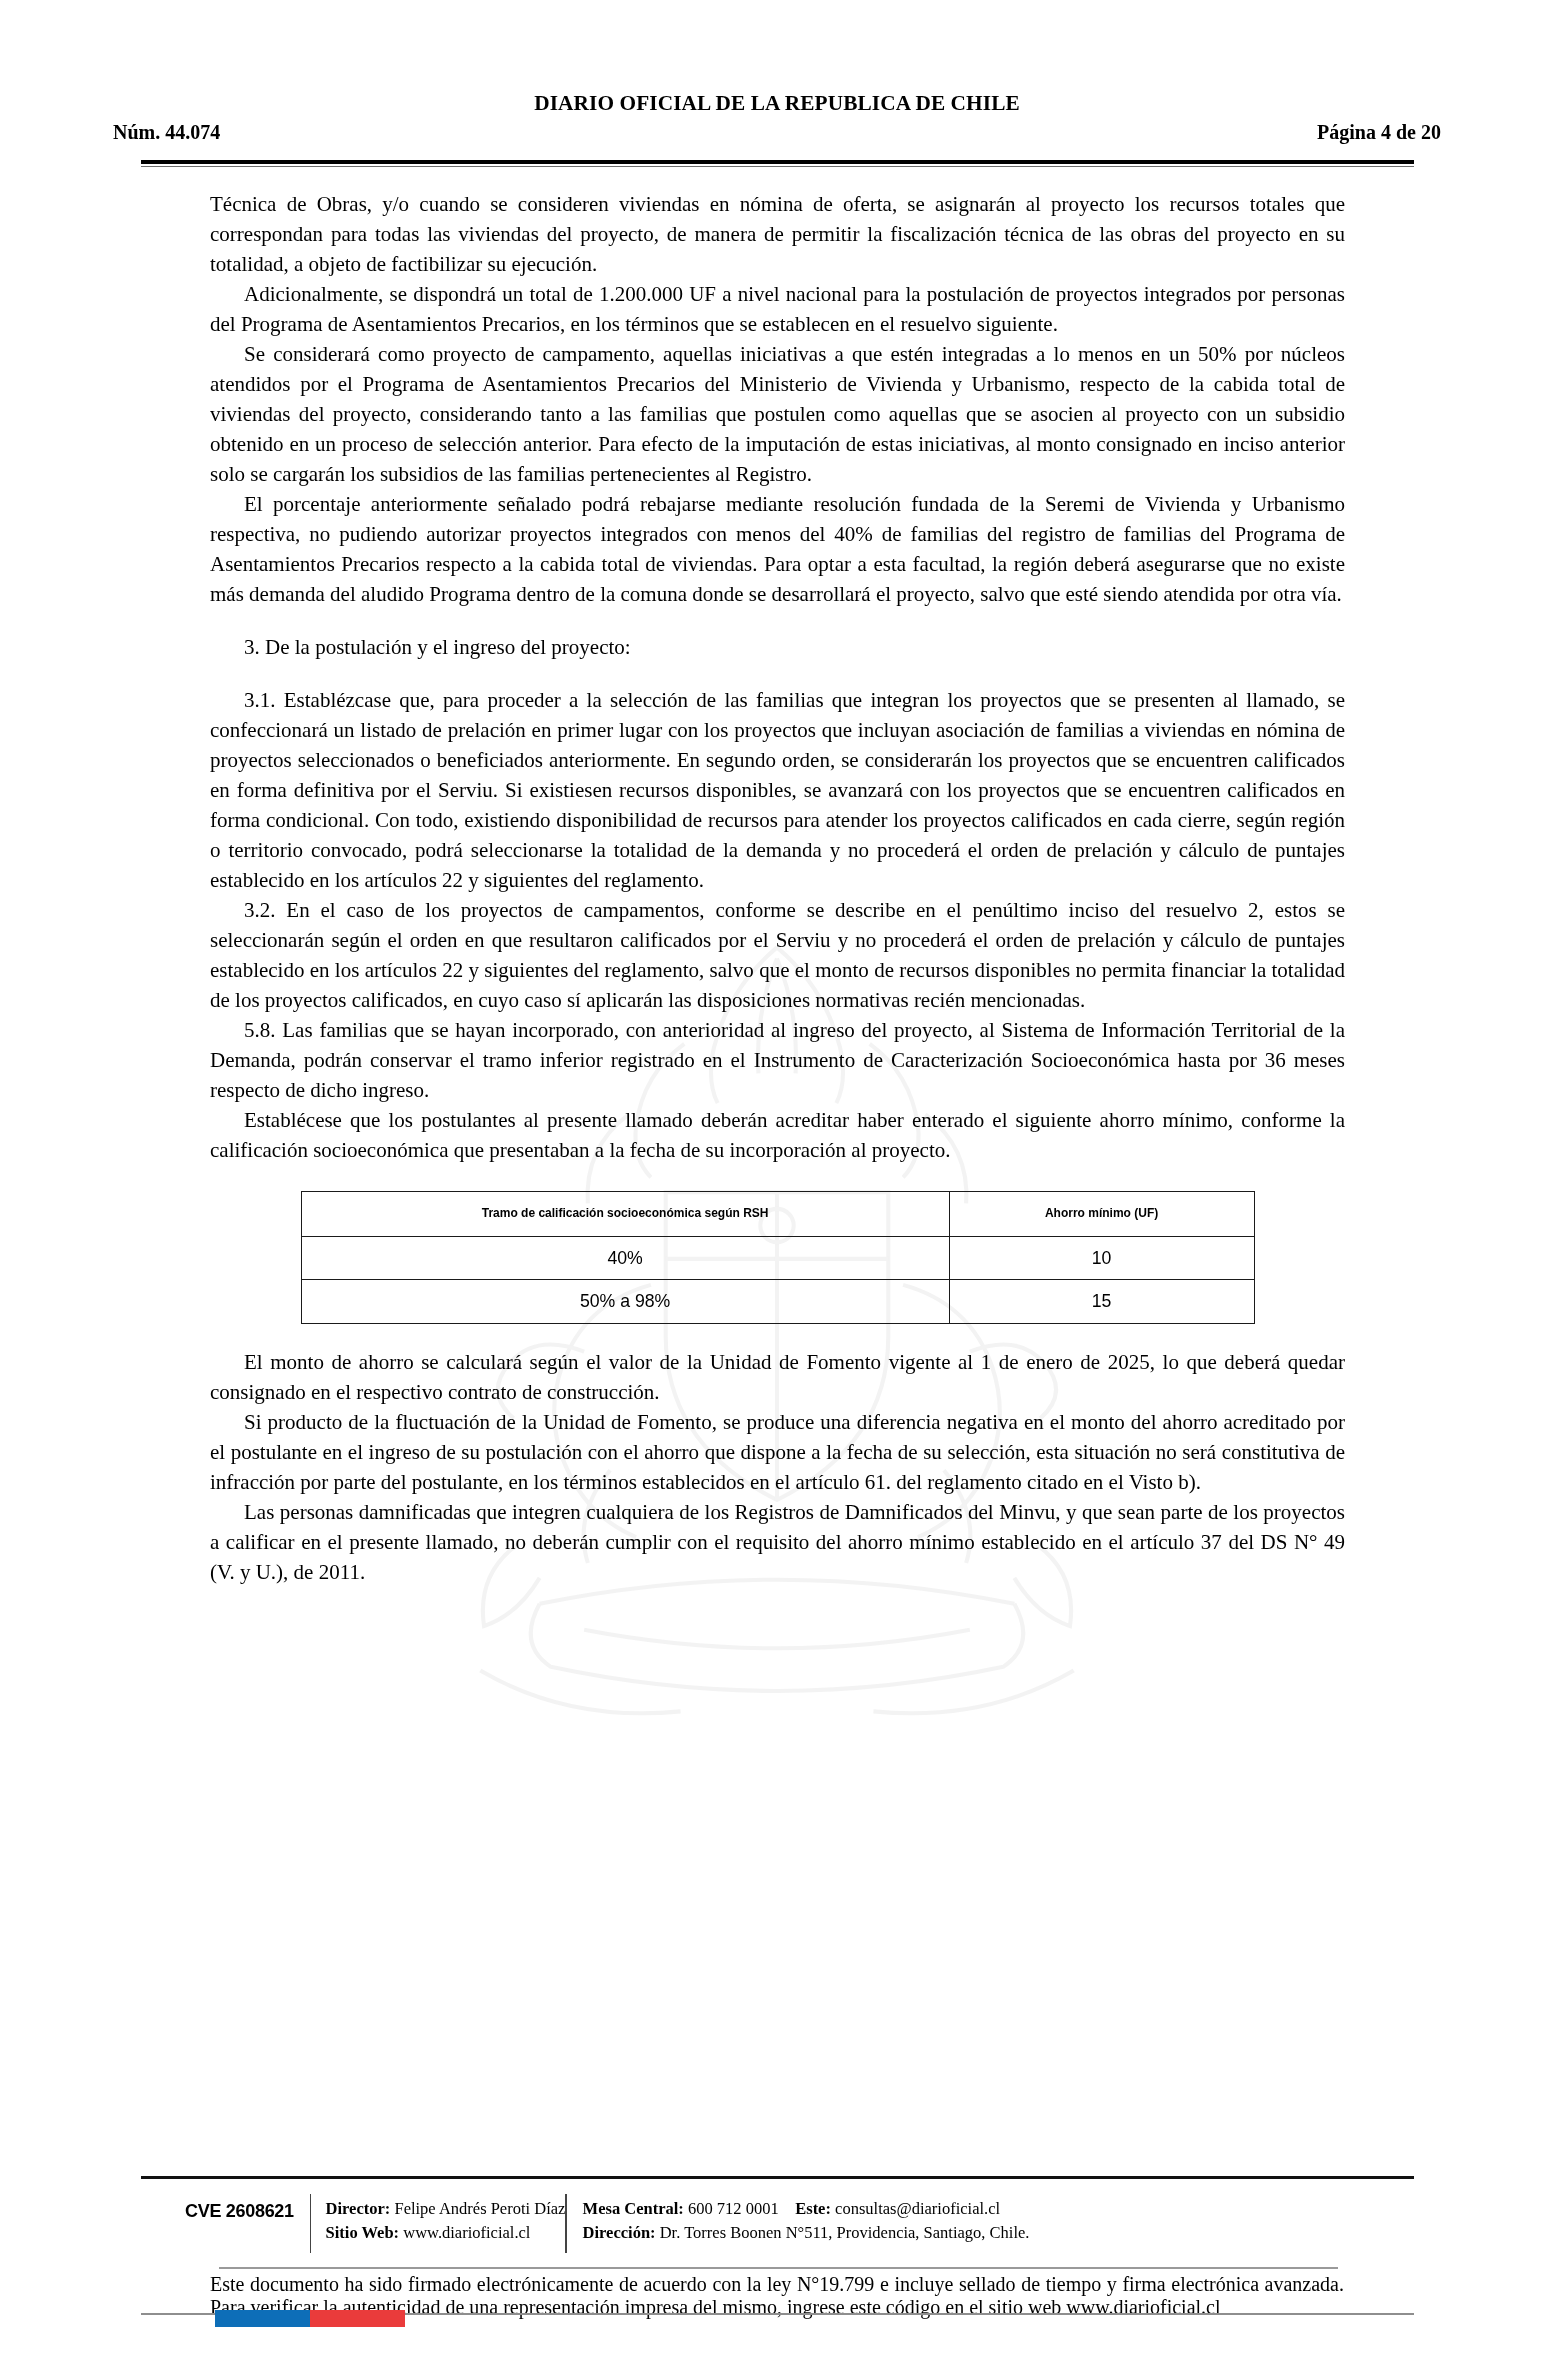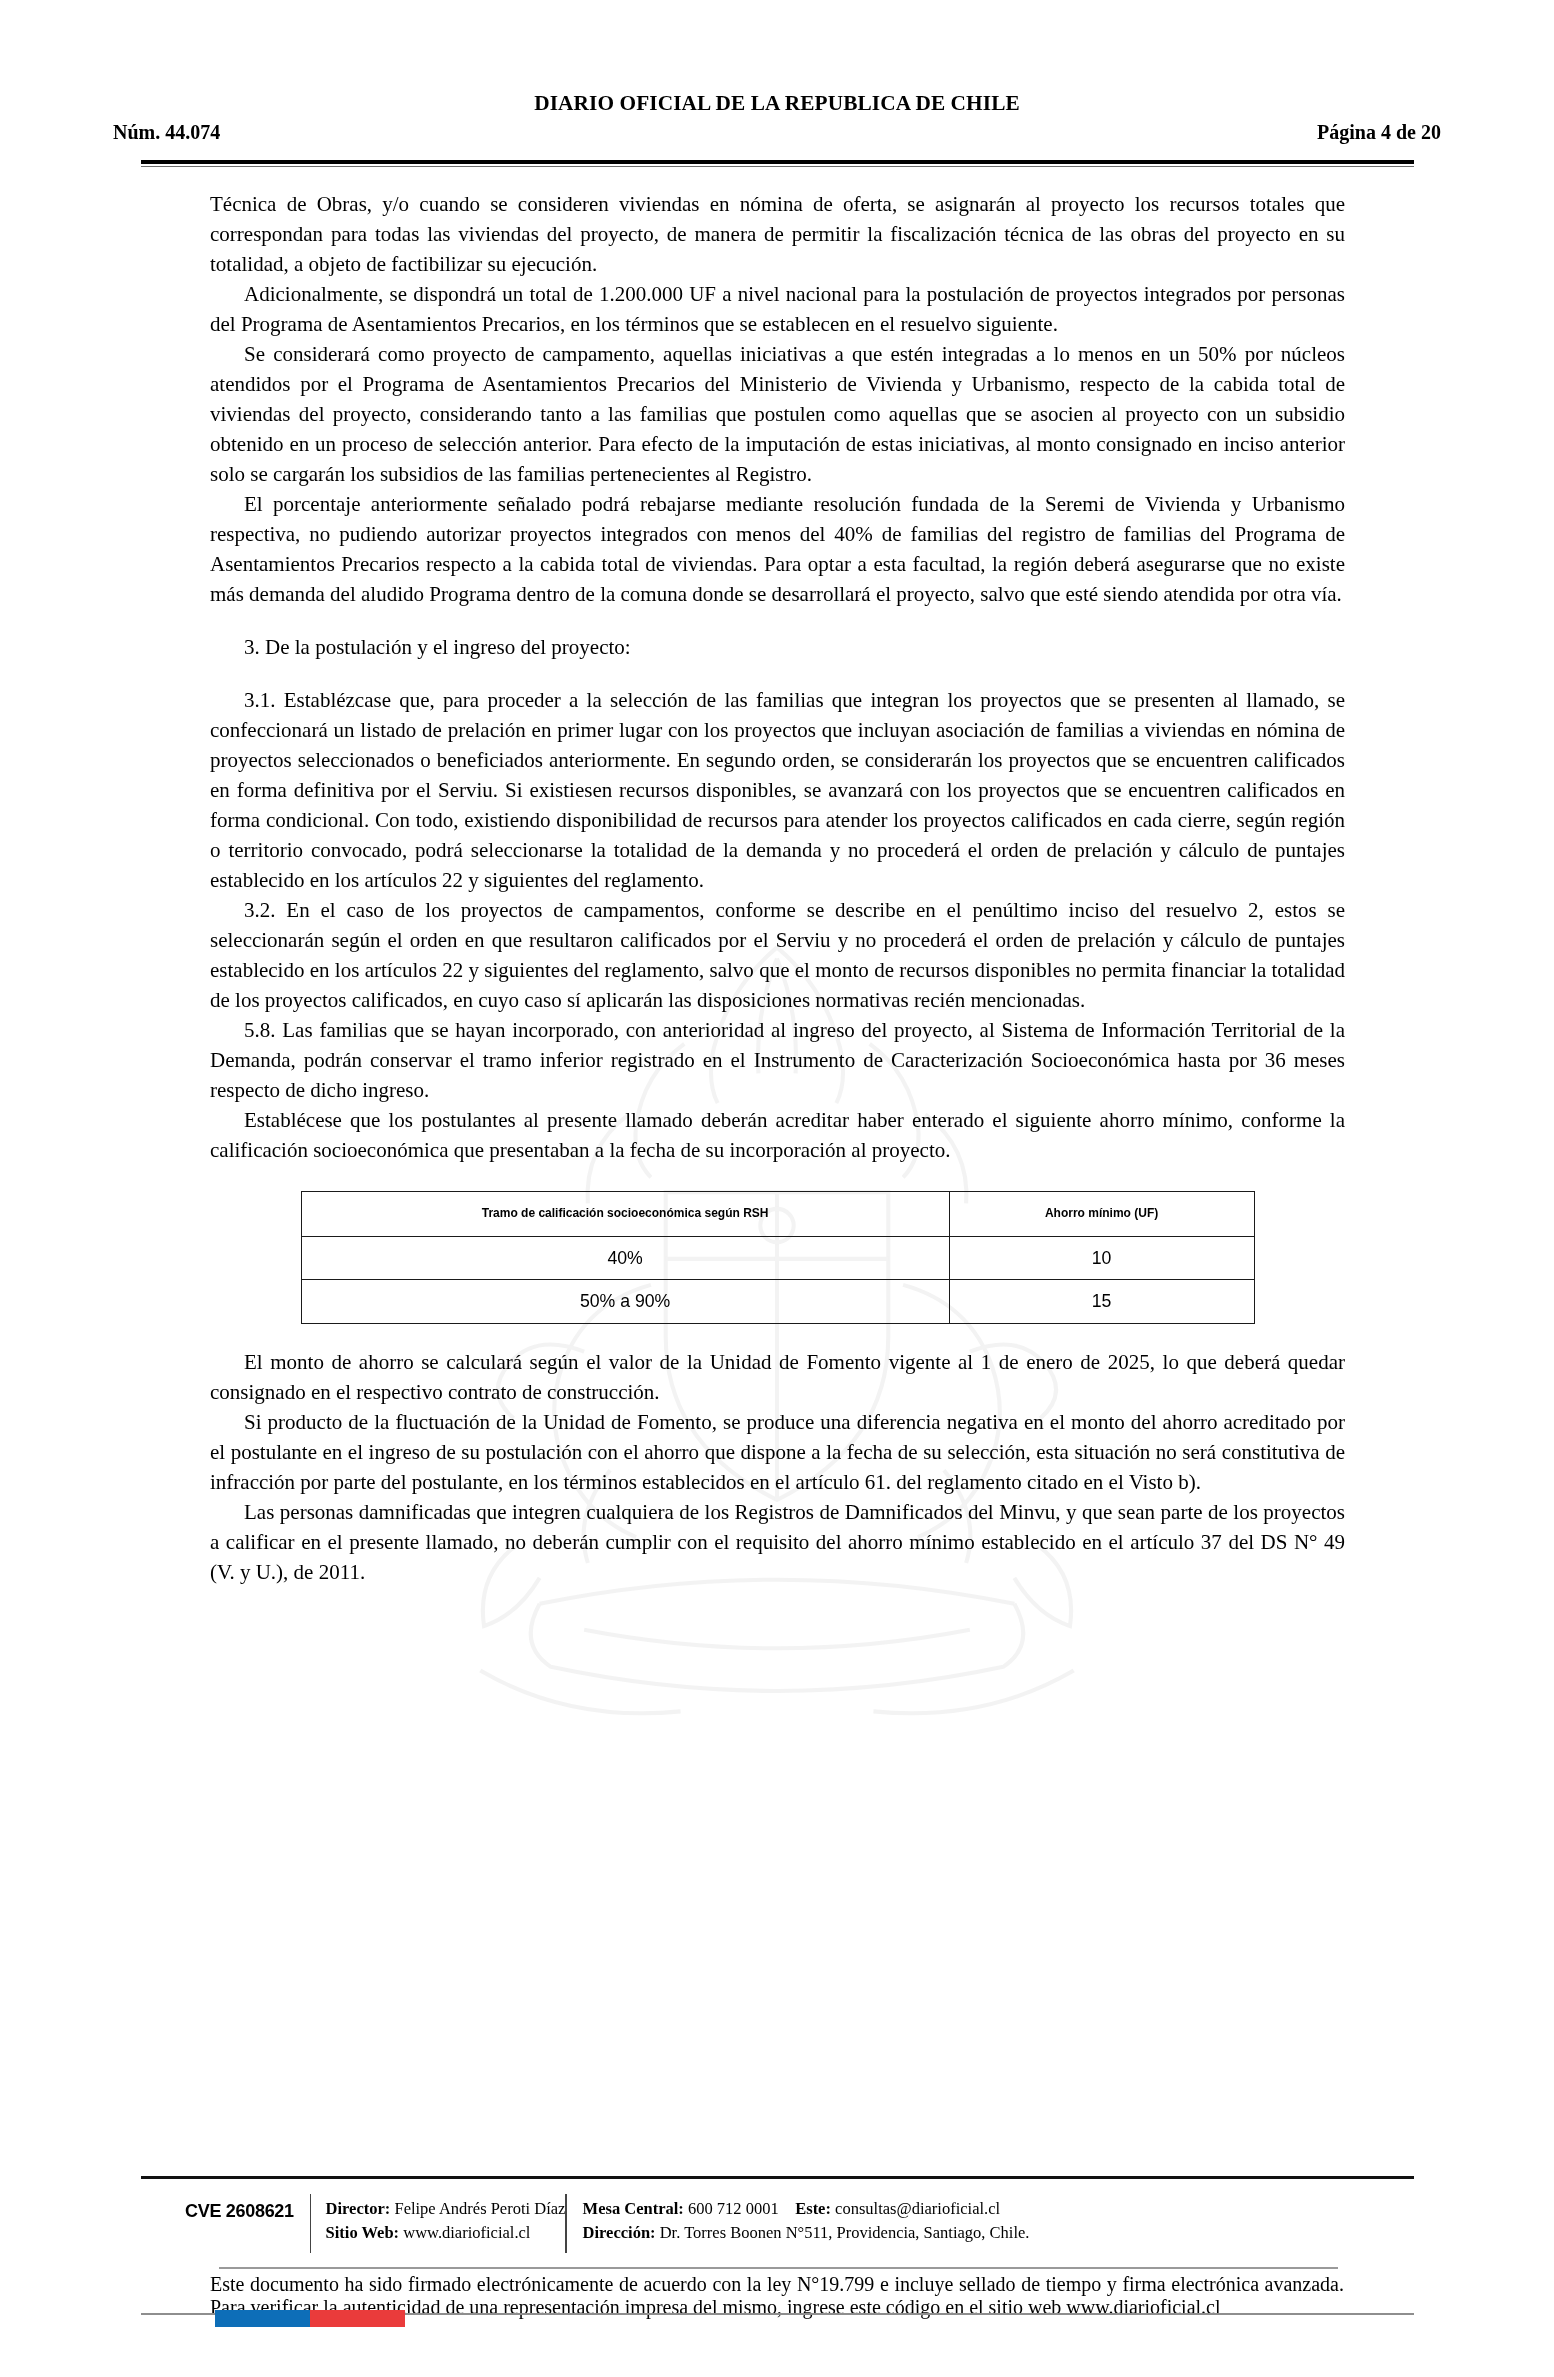--- a/index.html
+++ b/index.html
@@ -294,7 +294,7 @@
             <td>10</td>
           </tr>
           <tr>
-            <td>50% a 90%</td>
+            <td>50% a 98%</td>
             <td>15</td>
           </tr>
         </tbody>

